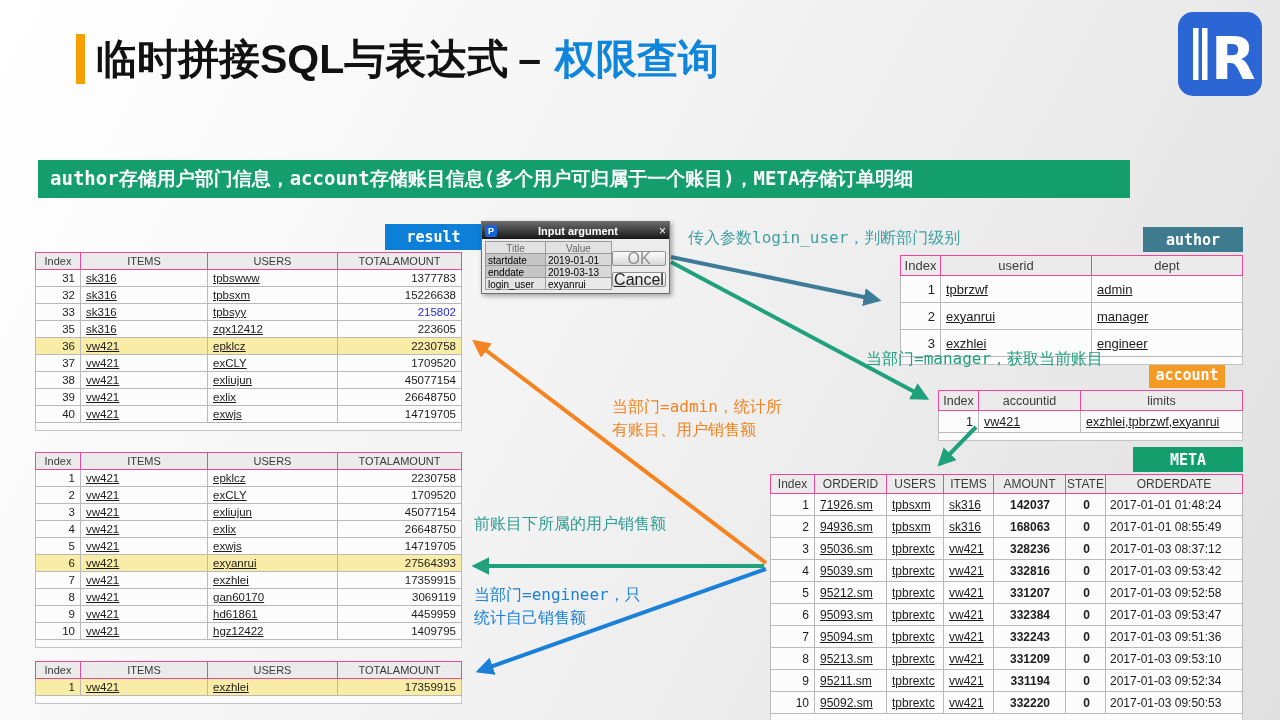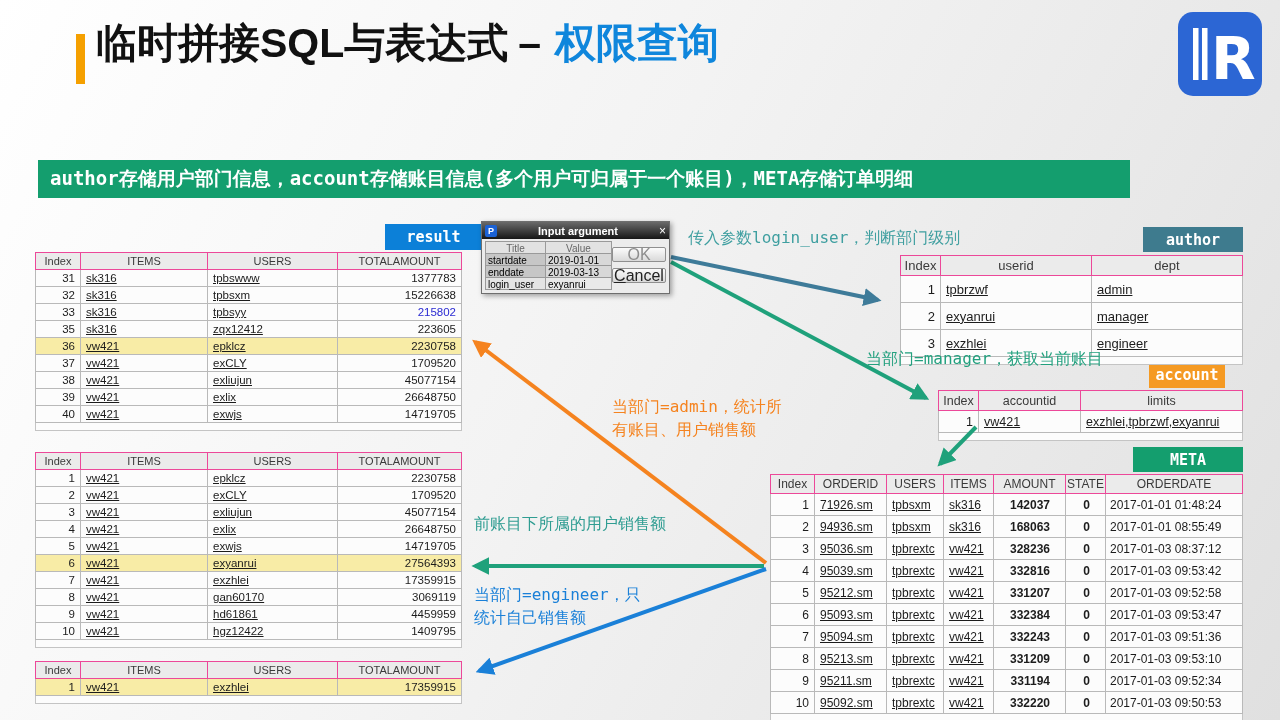--- a/index.html
+++ b/index.html
@@ -9,7 +9,7 @@
 
   
   .accent-bar{position:absolute;left:76px;top:34px;width:9px;height:50px;background:#f5a000;}
-  .title{position:absolute;left:96px;top:16px;font-size:41px;font-weight:bold;color:#111;white-space:nowrap;}
+  .title{position:absolute;left:96px;top:32px;font-size:41px;font-weight:bold;color:#111;white-space:nowrap;}
   .title .t-sep{margin:0 14px 0 10px;color:#111;}
   .title .t-blue{color:#0f86dc;}
   .logo{position:absolute;left:1178px;top:12px;width:84px;height:84px;}

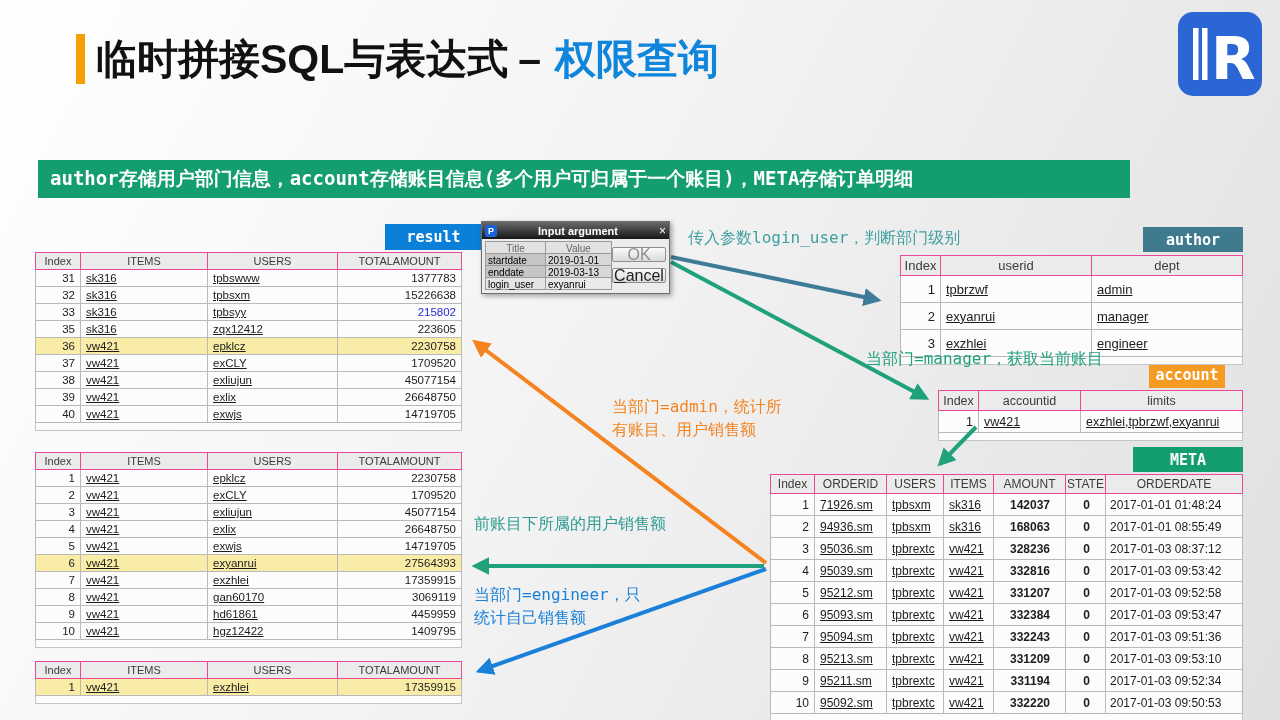--- a/index.html
+++ b/index.html
@@ -55,7 +55,7 @@
             font-size:9px;display:flex;align-items:center;justify-content:center;}
   .dlg-title{flex:1;text-align:center;color:#fff;font-weight:bold;font-size:11px;}
   .dlg-close{color:#fff;font-size:12px;line-height:12px;cursor:default;}
-  .dlg-body{display:flex;padding:3px;}
+  .dlg-body{display:flex;padding:3px;align-items:center;}
   .dlg-grid{width:128px;}
   .dgrow{display:flex;}
   .dgh,.dgt,.dgv{border:1px solid #9a9a9a;height:13px;line-height:13px;box-sizing:border-box;margin-top:-1px;}

